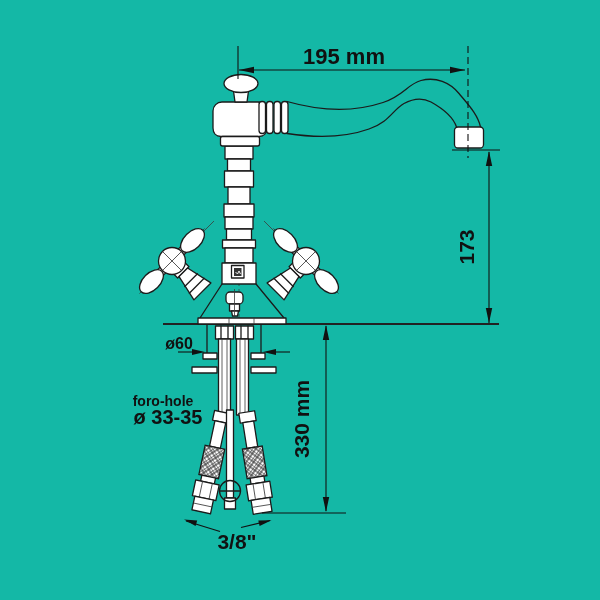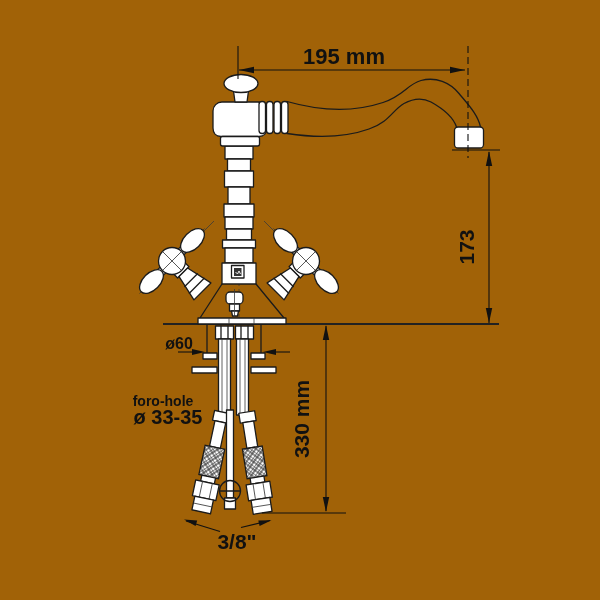--- a/index.html
+++ b/index.html
@@ -3,7 +3,7 @@
 <meta charset="utf-8">
 <style>
   html,body{margin:0;padding:0;background:#fff;}
-  .stage{position:relative;width:600px;height:600px;background:#a16207;overflow:hidden;
+  .stage{position:relative;width:600px;height:600px;background:#14b8a6;overflow:hidden;
          font-family:"Liberation Sans", sans-serif;}
   svg{display:block;}
   .ln   {stroke:#1b1b1b;stroke-width:1.3;fill:none;stroke-linecap:round;stroke-linejoin:round;}

